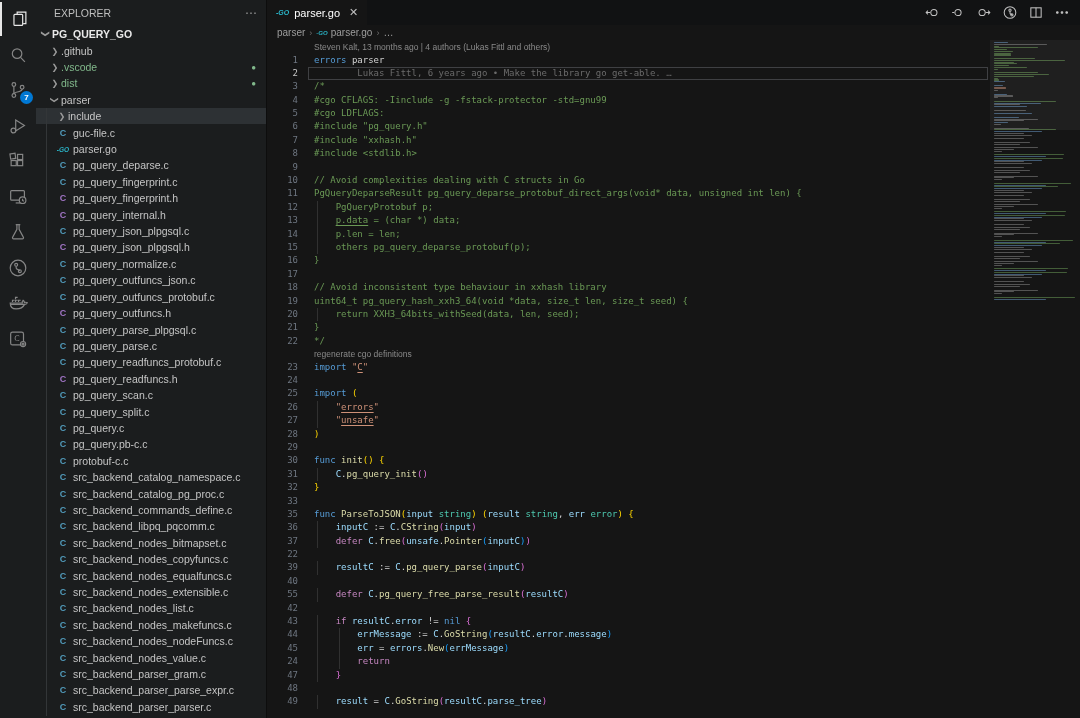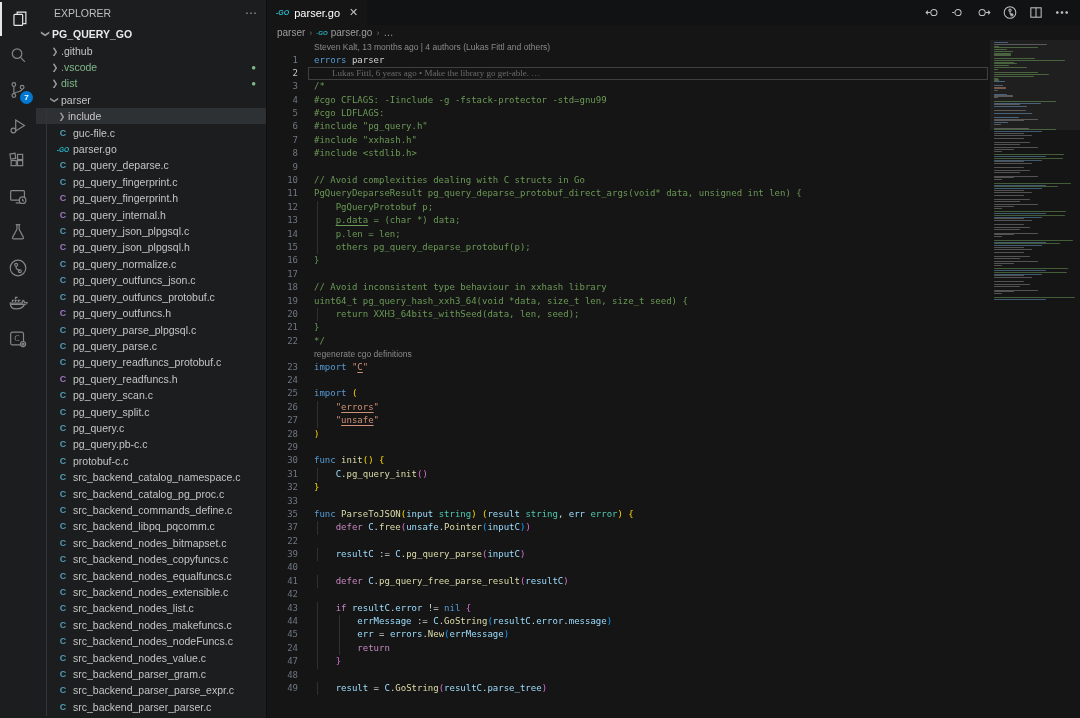--- a/index.html
+++ b/index.html
@@ -74,7 +74,7 @@
     border-left:1px solid #303030; }
   .pln { color:#d4d4d4; } .kw { color:#569cd6; } .ctl { color:#c586c0; }
   .fn { color:#dcdcaa; } .typ { color:#4ec9b0; } .var { color:#9cdcfe; }
-  .str { color:#ce9178; } .com { color:#6a9955; } .blm { color:#6b6b6b;font-family:Liberation Serif, serif; }
+  .str { color:#ce9178; } .com { color:#6a9955; } .blm { color:#6b6b6b; }
   .b1 { color:#ffd700; } .b2 { color:#da70d6; } .b3 { color:#179fff; }
   .u { text-decoration:underline; text-underline-offset:2px; }
 

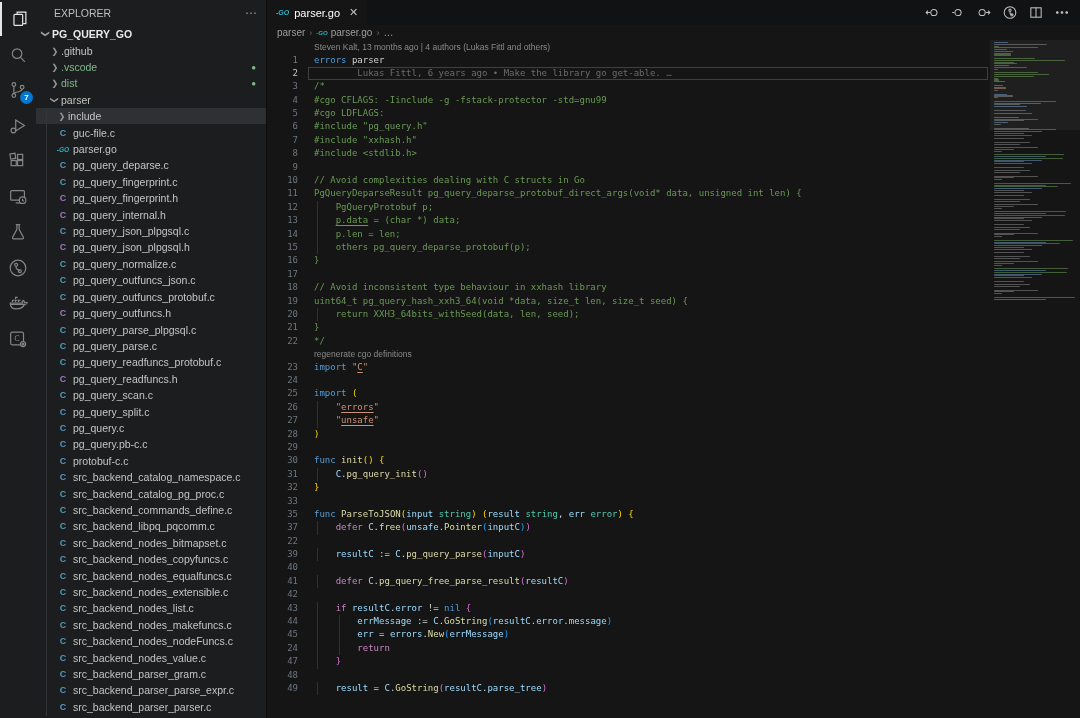--- a/index.html
+++ b/index.html
@@ -447,6 +447,7 @@
           <div class="cl"><span class="ln">32</span><span class="ct"><span class="b1">}</span></span></div>
           <div class="cl"><span class="ln">33</span><span class="ct"></span></div>
           <div class="cl"><span class="ln">35</span><span class="ct"><span class="kw">func</span><span class="pln"> </span><span class="fn">ParseToJSON</span><span class="b1">(</span><span class="var">input</span><span class="pln"> </span><span class="typ">string</span><span class="b1">)</span><span class="pln"> </span><span class="b1">(</span><span class="var">result</span><span class="pln"> </span><span class="typ">string</span><span class="pln">, </span><span class="var">err</span><span class="pln"> </span><span class="typ">error</span><span class="b1">)</span><span class="pln"> </span><span class="b1">{</span></span></div>
+          <div class="cl"><span class="ln">36</span><span class="ct"><span class="g"></span><span class="var">inputC</span><span class="pln"> := </span><span class="var">C</span><span class="pln">.</span><span class="fn">CString</span><span class="b2">(</span><span class="var">input</span><span class="b2">)</span></span></div>
           <div class="cl"><span class="ln">37</span><span class="ct"><span class="g"></span><span class="ctl">defer</span><span class="pln"> </span><span class="var">C</span><span class="pln">.</span><span class="fn">free</span><span class="b2">(</span><span class="var">unsafe</span><span class="pln">.</span><span class="fn">Pointer</span><span class="b3">(</span><span class="var">inputC</span><span class="b3">)</span><span class="b2">)</span></span></div>
           <div class="cl"><span class="ln">22</span><span class="ct"></span></div>
           <div class="cl"><span class="ln">39</span><span class="ct"><span class="g"></span><span class="var">resultC</span><span class="pln"> := </span><span class="var">C</span><span class="pln">.</span><span class="fn">pg_query_parse</span><span class="b2">(</span><span class="var">inputC</span><span class="b2">)</span></span></div>

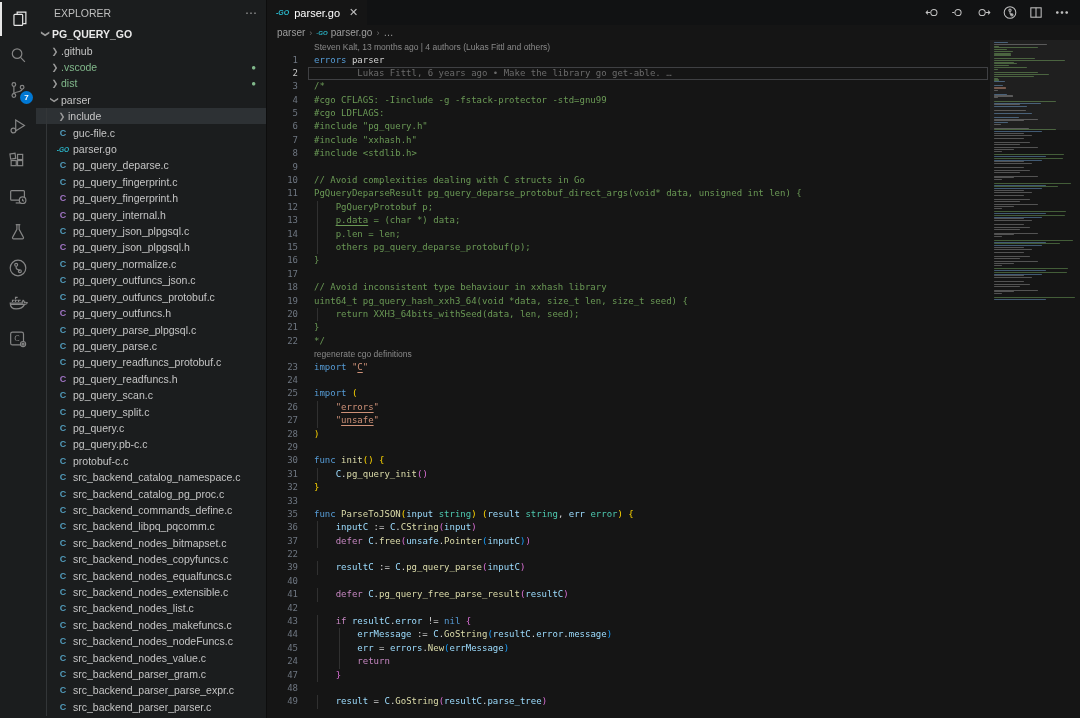--- a/index.html
+++ b/index.html
@@ -452,7 +452,7 @@
           <div class="cl"><span class="ln">22</span><span class="ct"></span></div>
           <div class="cl"><span class="ln">39</span><span class="ct"><span class="g"></span><span class="var">resultC</span><span class="pln"> := </span><span class="var">C</span><span class="pln">.</span><span class="fn">pg_query_parse</span><span class="b2">(</span><span class="var">inputC</span><span class="b2">)</span></span></div>
           <div class="cl"><span class="ln">40</span><span class="ct"></span></div>
-          <div class="cl"><span class="ln">41</span><span class="ct"><span class="g"></span><span class="ctl">defer</span><span class="pln"> </span><span class="var">C</span><span class="pln">.</span><span class="fn">pg_query_free_parse_result</span><span class="b2">(</span><span class="var">resultC</span><span class="b2">)</span></span></div>
+          <div class="cl"><span class="ln">55</span><span class="ct"><span class="g"></span><span class="ctl">defer</span><span class="pln"> </span><span class="var">C</span><span class="pln">.</span><span class="fn">pg_query_free_parse_result</span><span class="b2">(</span><span class="var">resultC</span><span class="b2">)</span></span></div>
           <div class="cl"><span class="ln">42</span><span class="ct"></span></div>
           <div class="cl"><span class="ln">43</span><span class="ct"><span class="g"></span><span class="ctl">if</span><span class="pln"> </span><span class="var">resultC</span><span class="pln">.</span><span class="var">error</span><span class="pln"> != </span><span class="kw">nil</span><span class="pln"> </span><span class="b2">{</span></span></div>
           <div class="cl"><span class="ln">44</span><span class="ct"><span class="g"></span><span class="g"></span><span class="var">errMessage</span><span class="pln"> := </span><span class="var">C</span><span class="pln">.</span><span class="fn">GoString</span><span class="b3">(</span><span class="var">resultC</span><span class="pln">.</span><span class="var">error</span><span class="pln">.</span><span class="var">message</span><span class="b3">)</span></span></div>

